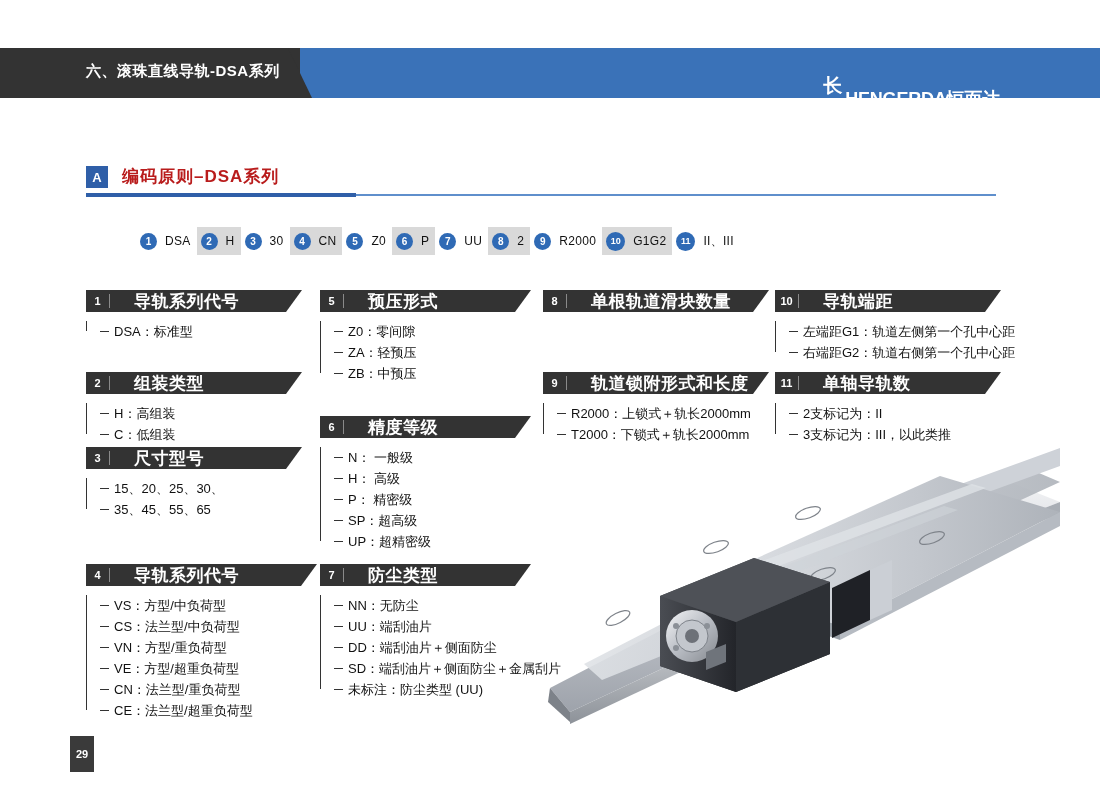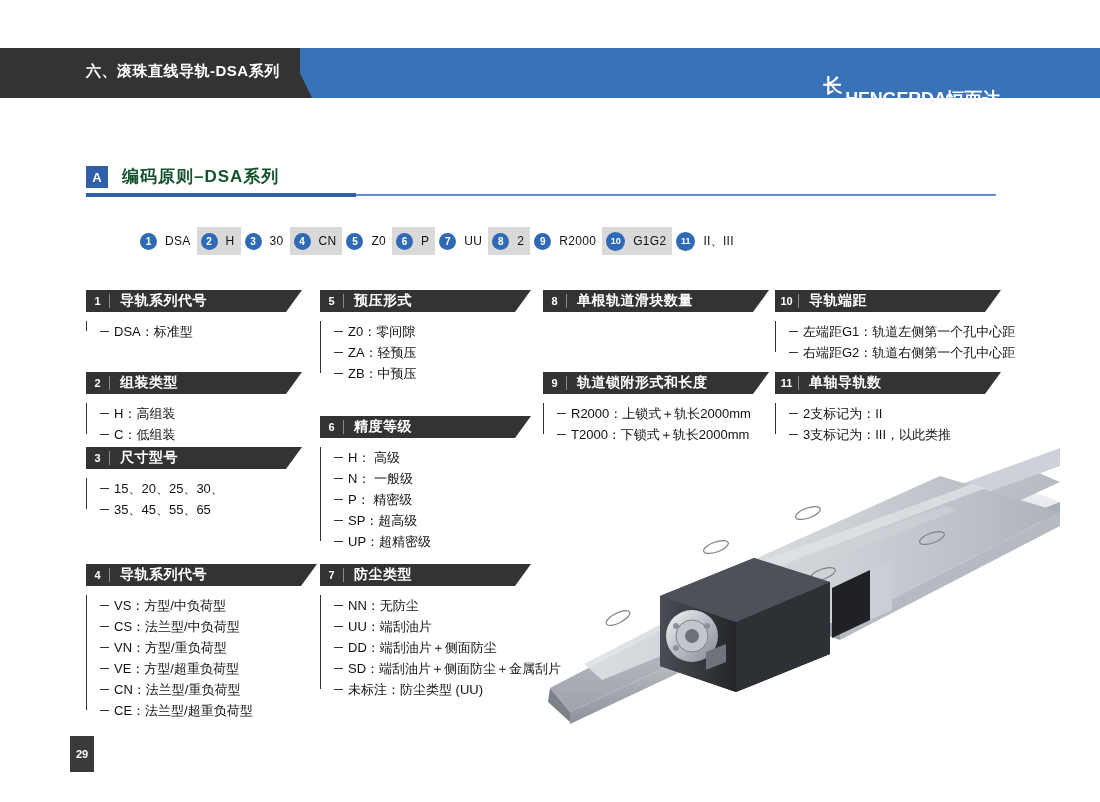--- a/index.html
+++ b/index.html
@@ -61,7 +61,7 @@
   }
   .sec-title {
     position: absolute; left: 122px; top: 165px;
-    font-size: 17px; font-weight: bold; color: #14532d;
+    font-size: 17px; font-weight: bold; color: #b91c1c;
     letter-spacing: 1px;
   }
   .sec-rule-dark {

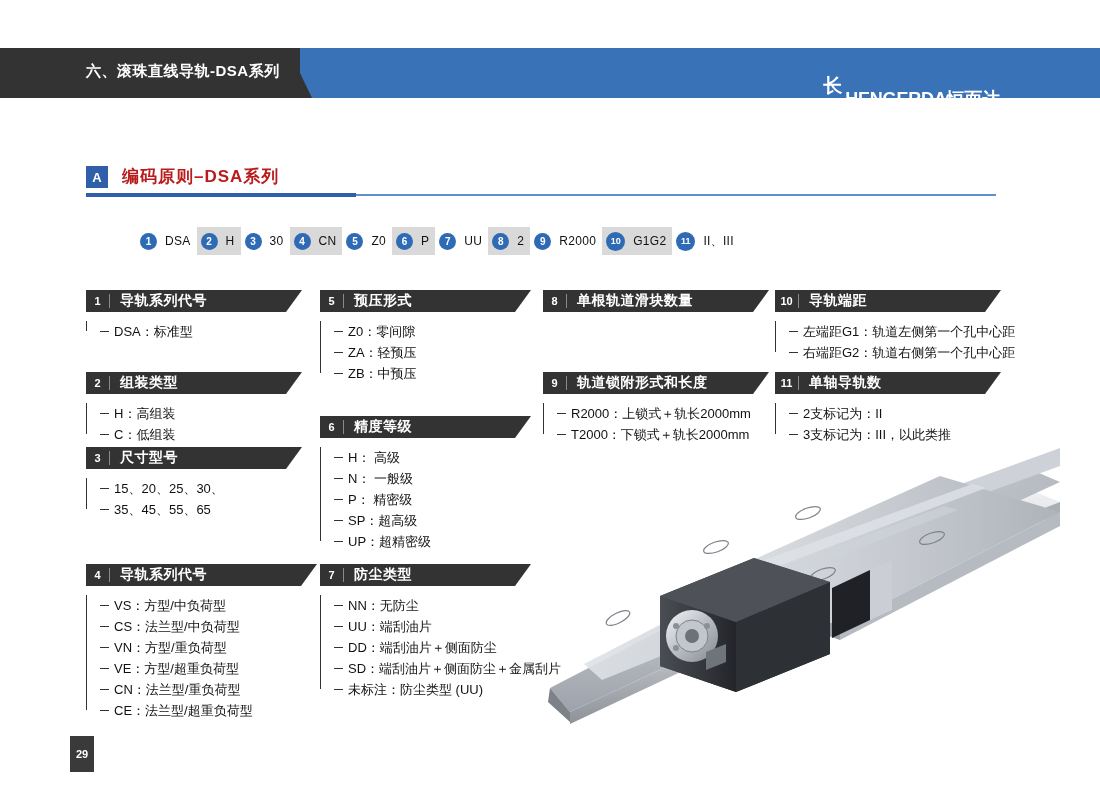--- a/index.html
+++ b/index.html
@@ -120,8 +120,8 @@
     display: flex; align-items: center; justify-content: center;
   }
   .group-head .gtitle {
-    font-size: 14px; font-weight: bold;
-    margin-left: 10px; white-space: nowrap;
+    font-size: 17px; font-weight: bold;
+    margin-left: 24px; white-space: nowrap;
     letter-spacing: 0.5px;
   }
   .items { margin-top: 9px; position: relative; padding-left: 14px; }

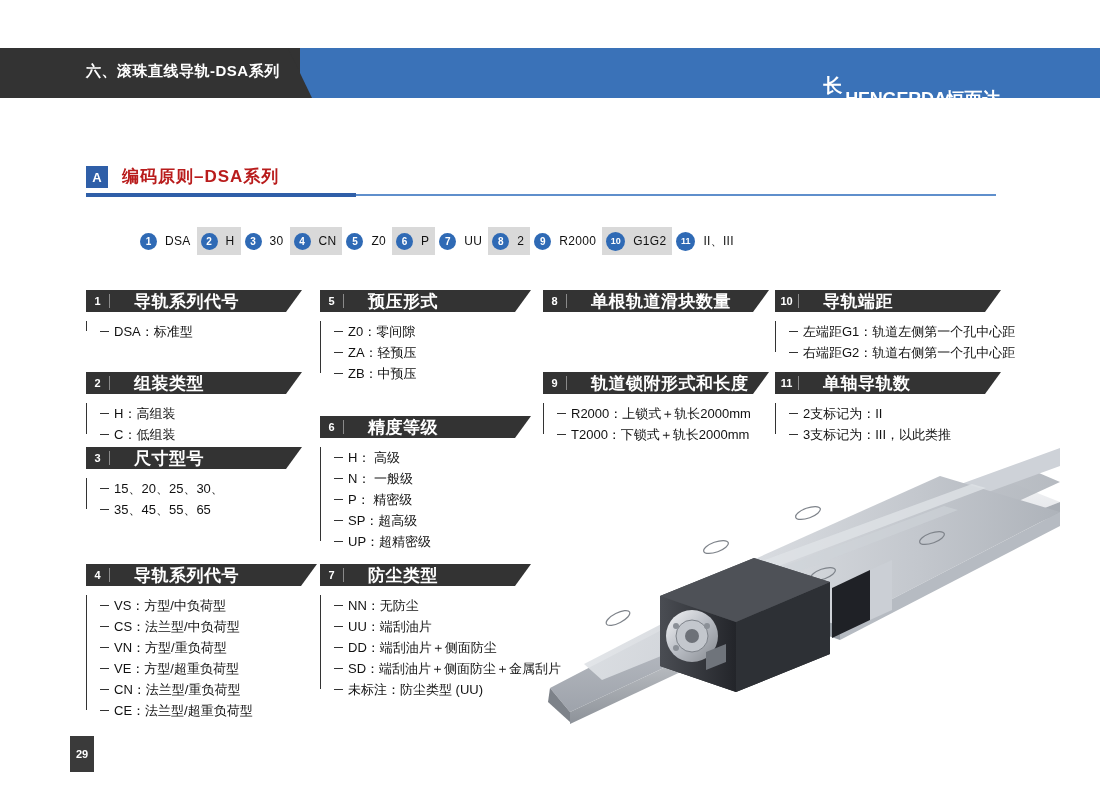--- a/index.html
+++ b/index.html
@@ -282,8 +282,8 @@
     <span class="gtitle">精度等级</span>
   </div>
   <div class="items">
+      <div class="item">N： 一般级</div>
       <div class="item">H： 高级</div>
-      <div class="item">N： 一般级</div>
       <div class="item">P： 精密级</div>
       <div class="item">SP：超高级</div>
       <div class="item">UP：超精密级</div>

